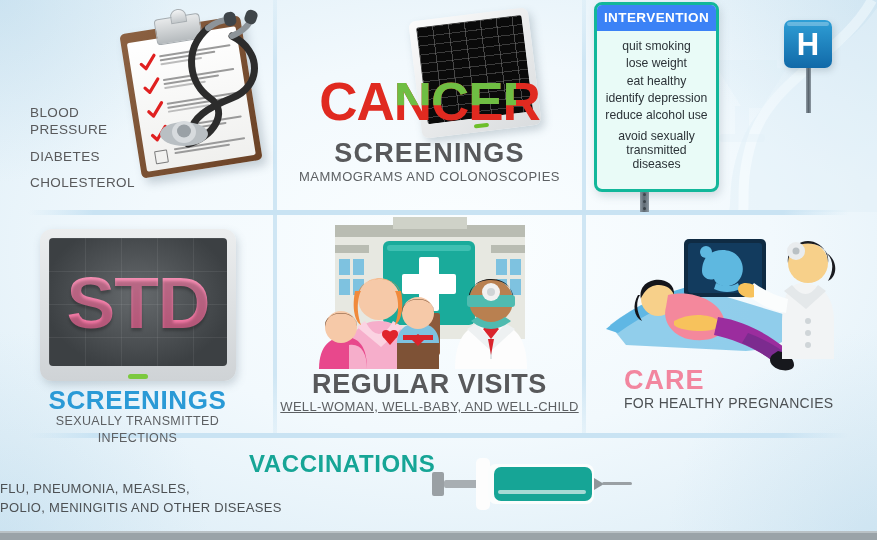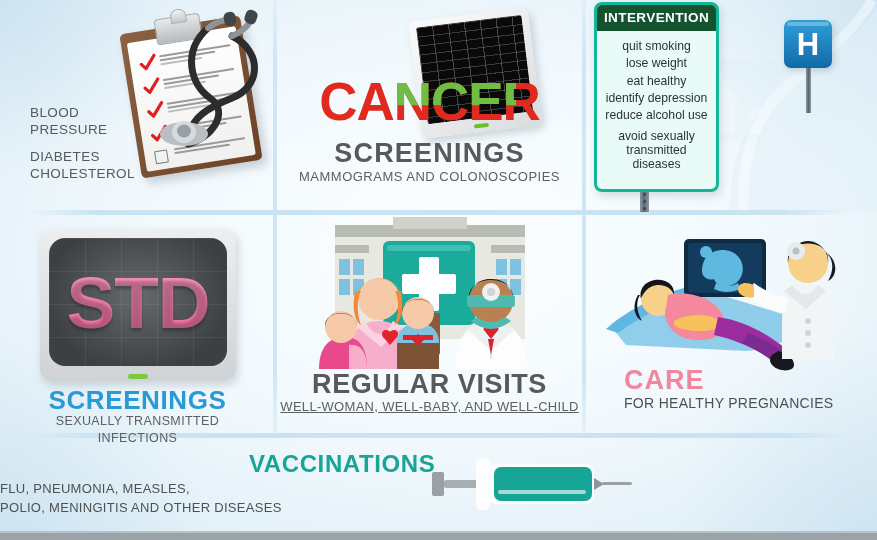--- a/index.html
+++ b/index.html
@@ -100,7 +100,7 @@
   #sign { position:absolute; left:10px; top:2px; width:125px; height:190px;
           background:#e9fbf7; border:3px solid #12b79a; border-radius:8px; overflow:hidden;
           box-shadow:2px 4px 8px rgba(90,110,125,.22); }
-  #sign-head { background:#14532d; color:#fff; font-size:13.5px; font-weight:bold;
+  #sign-head { background:#3b82f6; color:#fff; font-size:13.5px; font-weight:bold;
                text-align:center; letter-spacing:.4px; padding:5px 0 6px; }
   #sign-list { padding:7px 6px 4px; }
   #sign-list div { font-size:12.2px; color:#2c3338; text-align:center; line-height:1.42; }

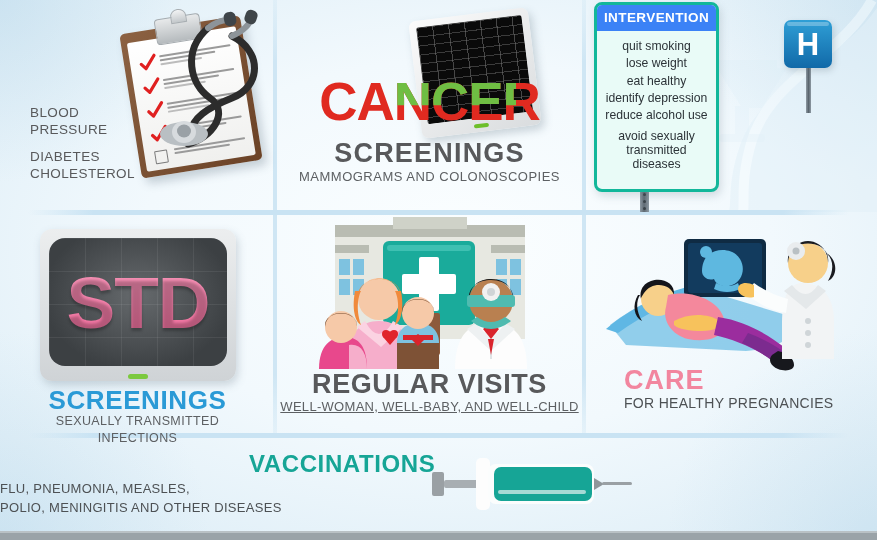--- a/index.html
+++ b/index.html
@@ -273,7 +273,7 @@
         <div>BLOOD</div>
         <div>PRESSURE</div>
         <div style="margin-top:9px;">DIABETES</div>
-        <div style="">CHOLESTEROL</div>
+        <div style="margin-top:9px;">CHOLESTEROL</div>
       </div>
     </div>
   </section>

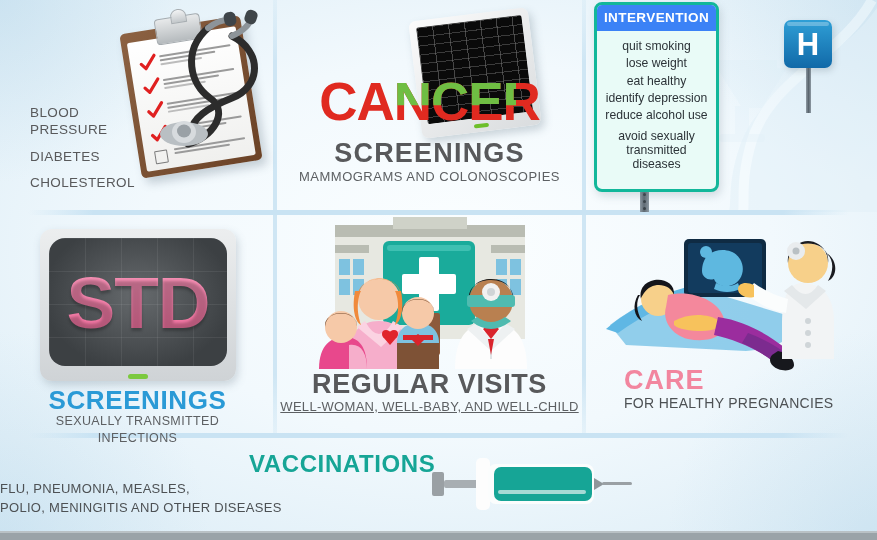--- a/index.html
+++ b/index.html
@@ -122,7 +122,7 @@
   #std-monitor { position:absolute; left:40px; top:12px; width:196px; height:152px;
                  background:linear-gradient(180deg,#eceeef,#cfd3d6); border-radius:12px;
                  padding:9px; box-shadow:2px 4px 9px rgba(90,110,125,.26); }
-  #std-screen { position:relative; width:100%; height:128px; border-radius:16px; overflow:hidden;
+  #std-screen { position:relative; width:100%; height:128px; border-radius:4px; overflow:hidden;
                 background-image:
                   repeating-linear-gradient(to right, rgba(255,255,255,.07) 0 1px, transparent 1px 36px),
                   repeating-linear-gradient(to bottom, rgba(255,255,255,.07) 0 1px, transparent 1px 33px),

